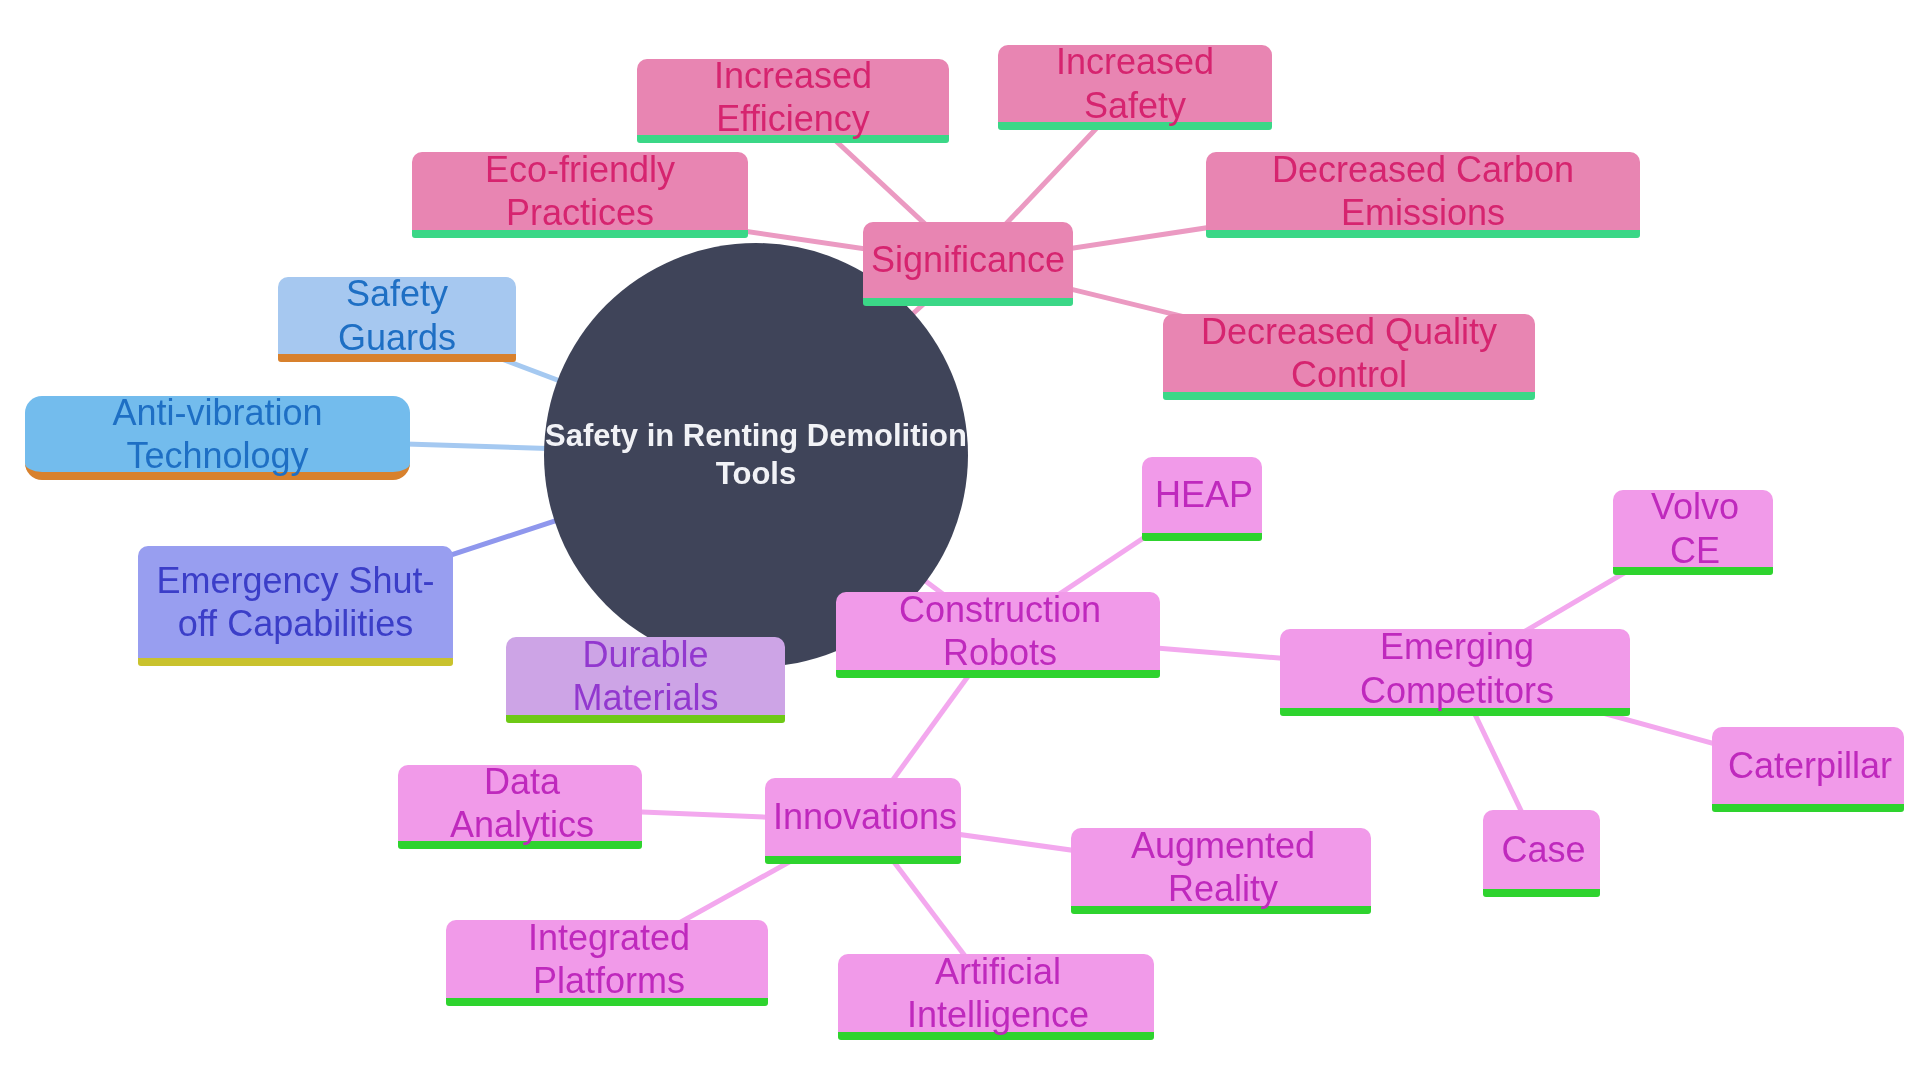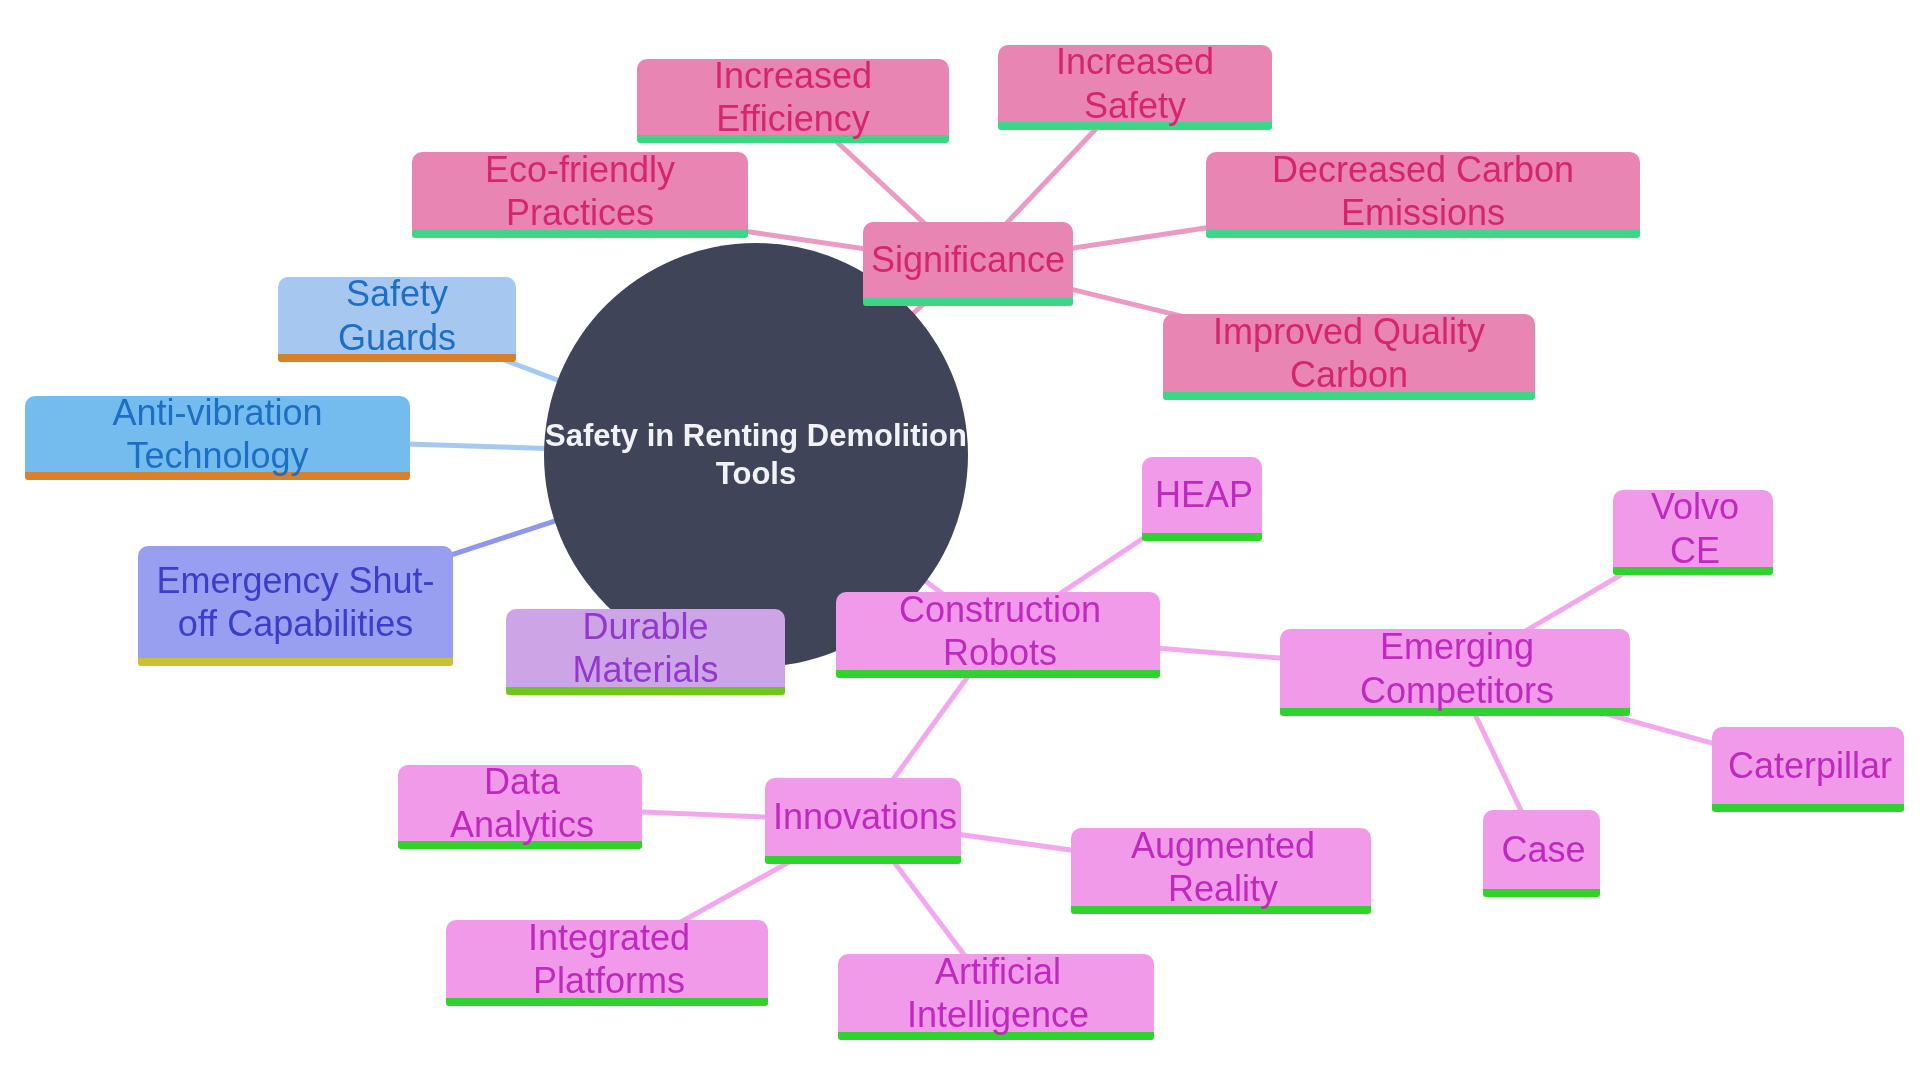--- a/index.html
+++ b/index.html
@@ -75,7 +75,7 @@
     <span>Eco-friendly Practices</span>
   </div>
   <div class="node sig" style="left:1163px;top:314px;width:372px;height:86px">
-    <span>Improved Quality Carbon</span>
+    <span>Decreased Quality Control</span>
   </div>
 
   <div class="node sg" style="left:278px;top:277px;width:238px;height:85px">

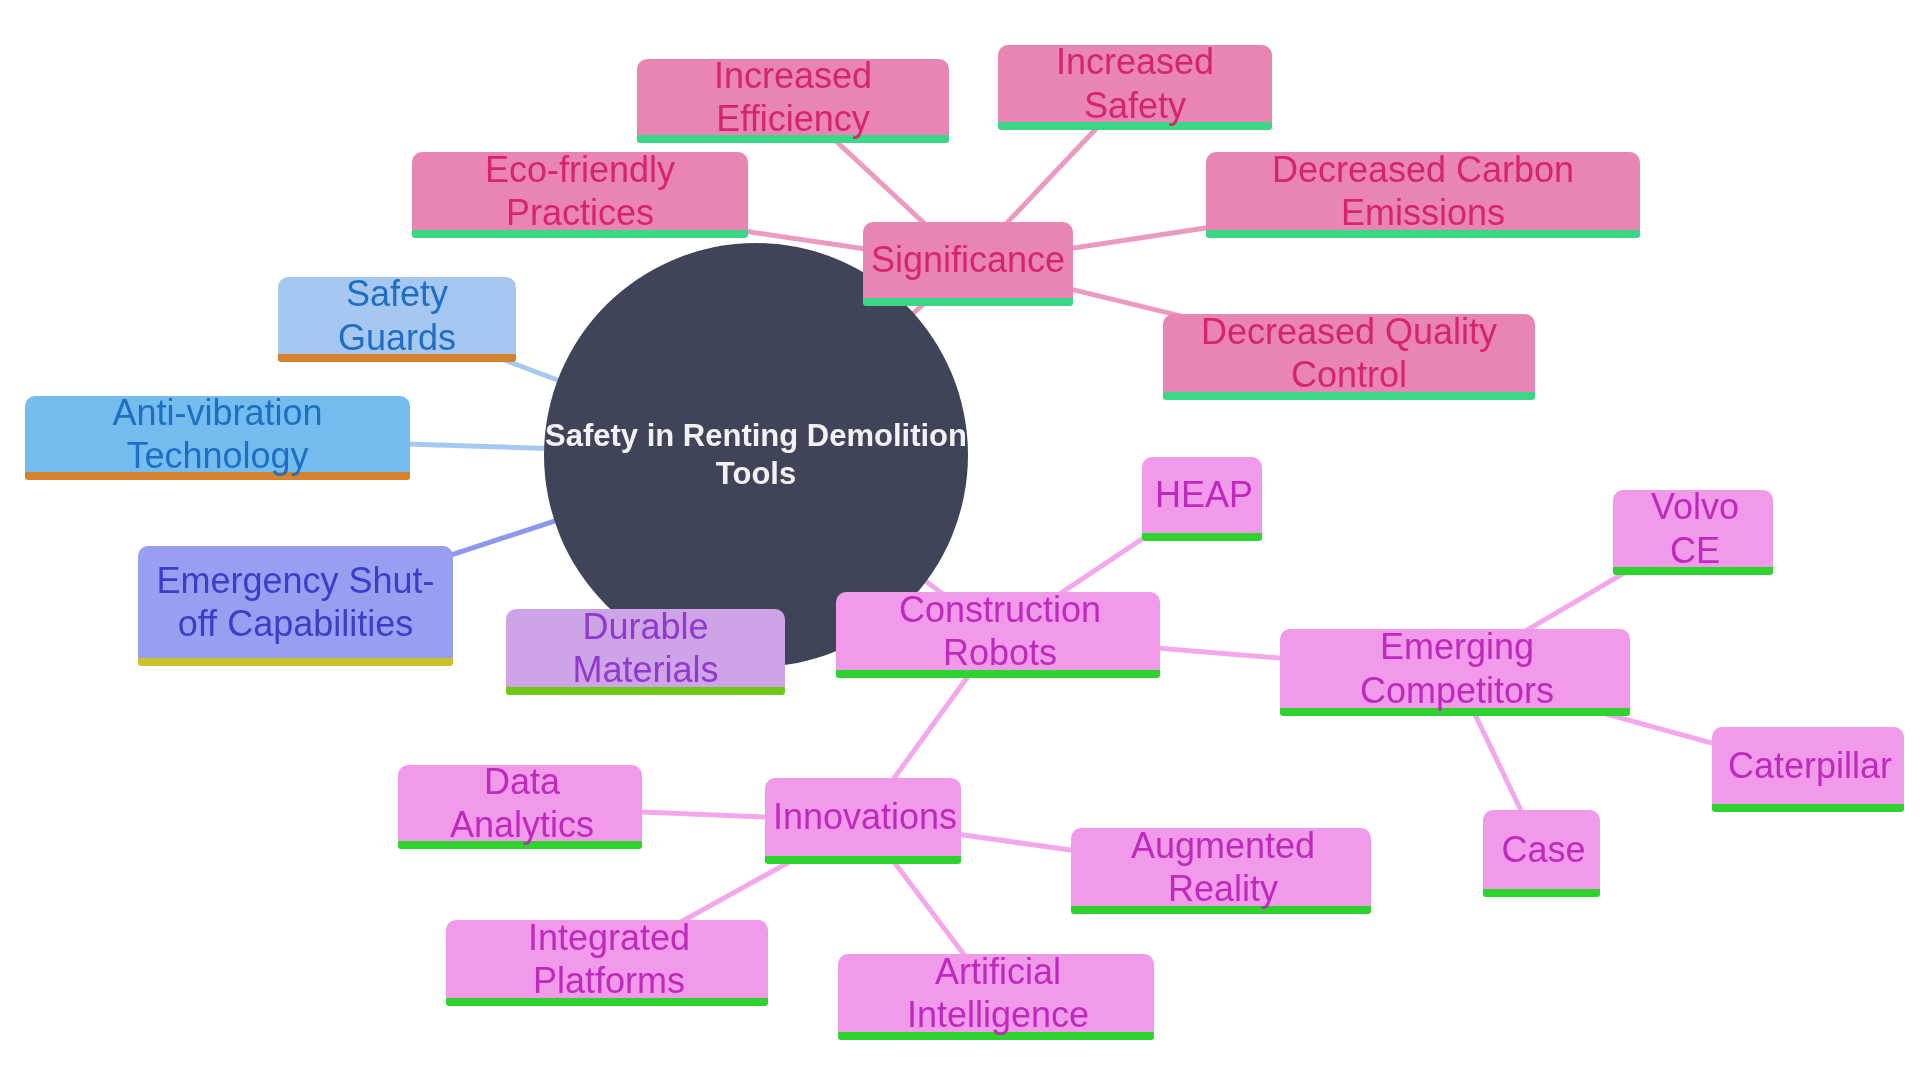--- a/index.html
+++ b/index.html
@@ -20,7 +20,7 @@
   .sg {background:var(--safety_guards_fill);color:var(--blue_text);
        border-bottom:8px solid var(--blue_bar);}
   .avt{background:var(--anti_vibration_fill);color:var(--blue_text);
-       border-bottom:8px solid var(--blue_bar);}
+       border-bottom:8px solid var(--blue_bar);border-radius:17px;}
   .esc{background:var(--periwinkle_fill);color:var(--periwinkle_text);
        border-bottom:8px solid var(--periwinkle_bar);}
   .dur{background:var(--purple_fill);color:var(--purple_text);

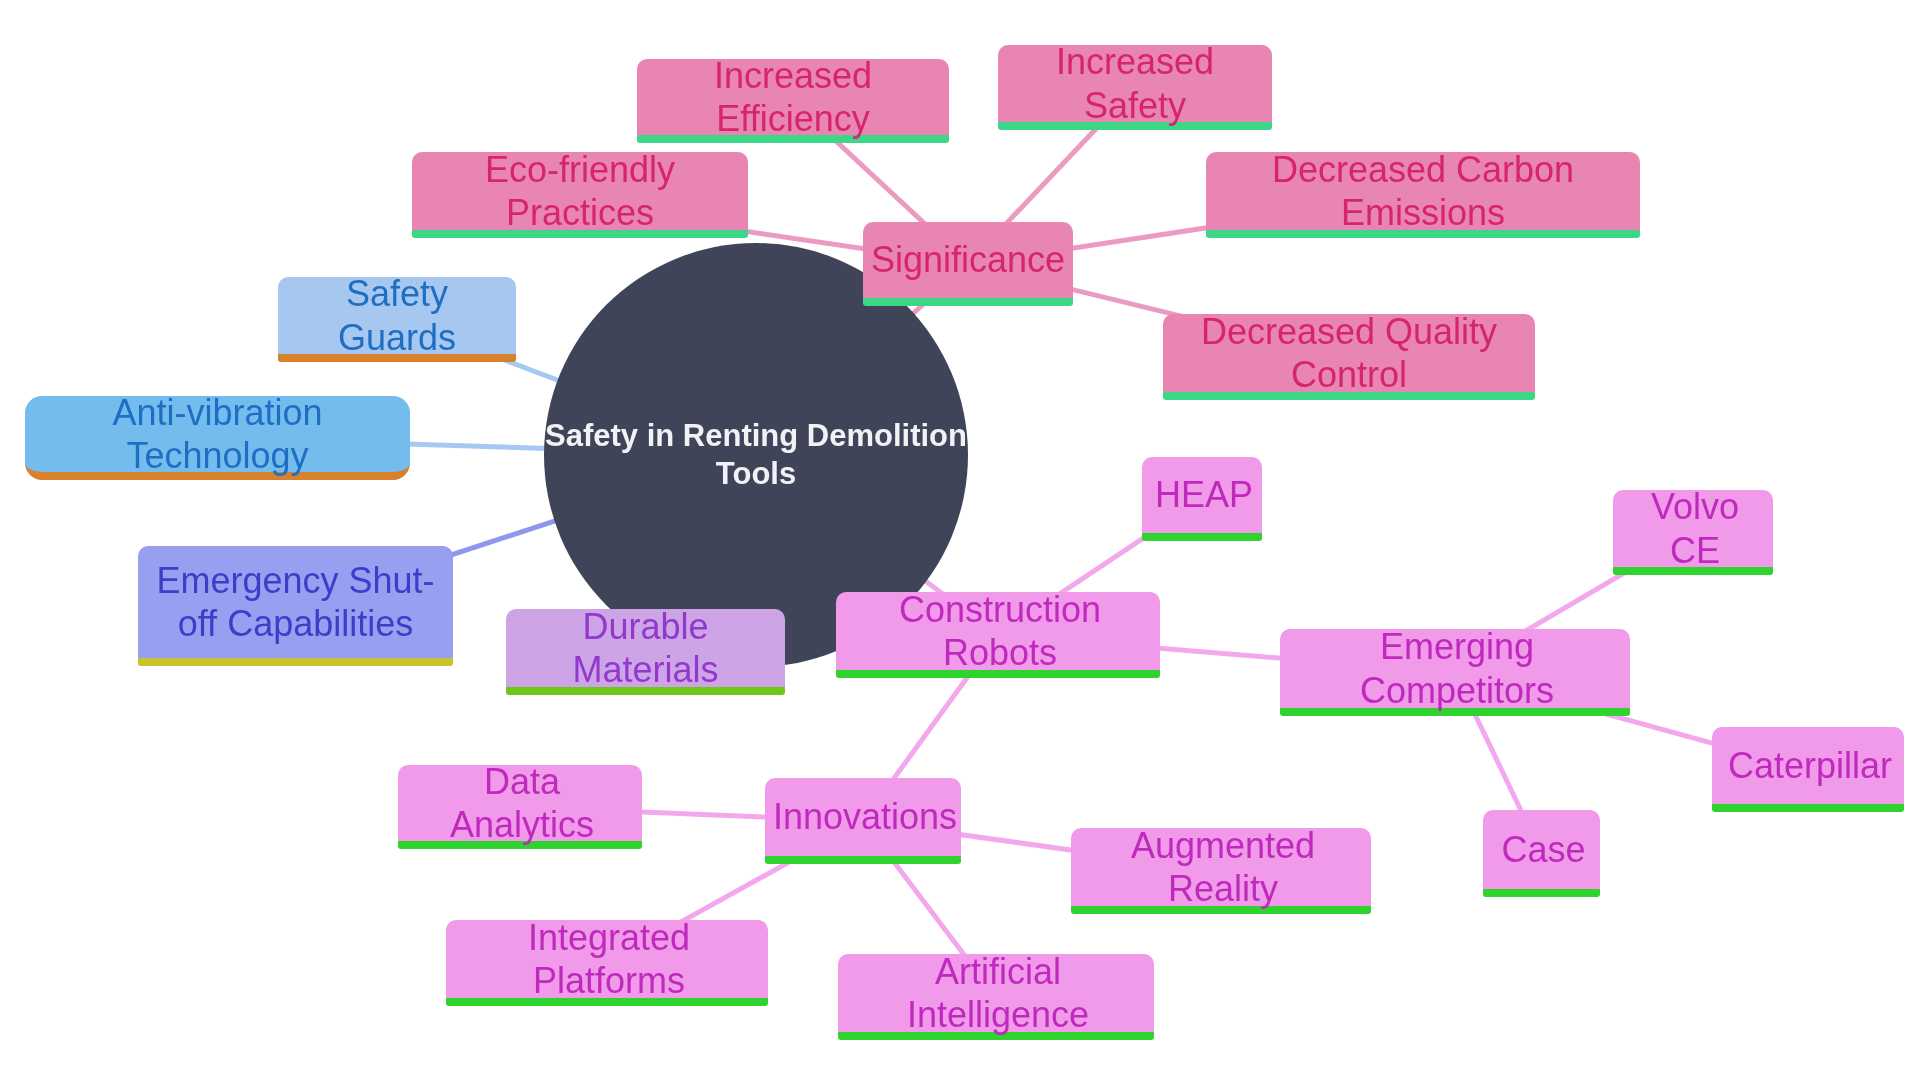--- a/index.html
+++ b/index.html
@@ -24,7 +24,7 @@
   .esc{background:var(--periwinkle_fill);color:var(--periwinkle_text);
        border-bottom:8px solid var(--periwinkle_bar);}
   .dur{background:var(--purple_fill);color:var(--purple_text);
-       border-bottom:8px solid var(--purple_bar);}
+       border-bottom:8px solid var(--purple_bar);margin-top:28px;}
 </style>
 </head>
 <body>

